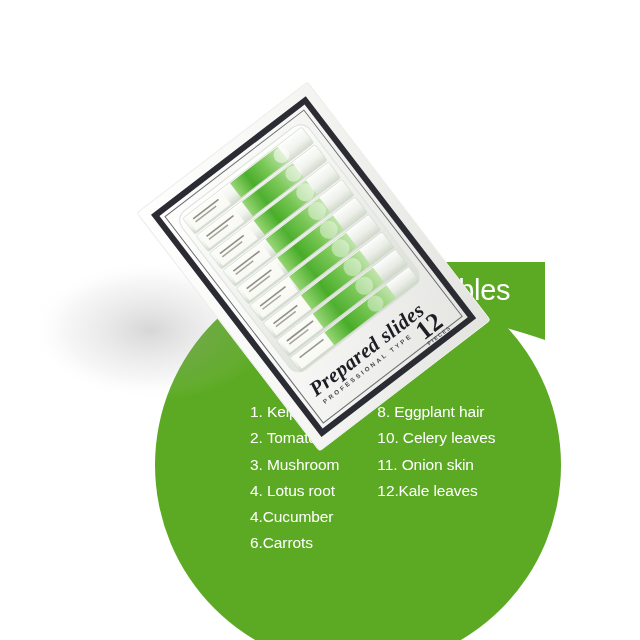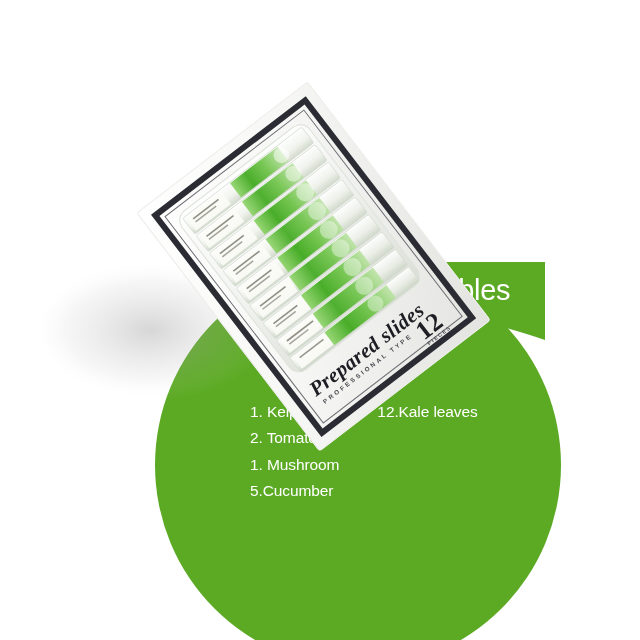--- a/index.html
+++ b/index.html
@@ -105,6 +105,7 @@
       <div class="list-item">5.Cucumber</div>
     </div>
     <div class="list-column">
+      <div class="list-item">8. Eggplant hair</div>
       <div class="list-item">12.Kale leaves</div>
     </div>
   </div>

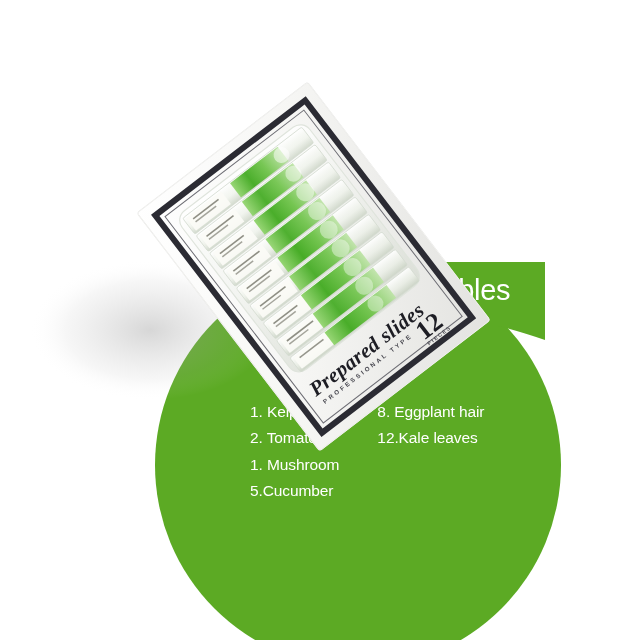--- a/index.html
+++ b/index.html
@@ -106,6 +106,7 @@
     </div>
     <div class="list-column">
       <div class="list-item">8. Eggplant hair</div>
+      <div class="list-item">10. Celery leaves</div>
       <div class="list-item">12.Kale leaves</div>
     </div>
   </div>

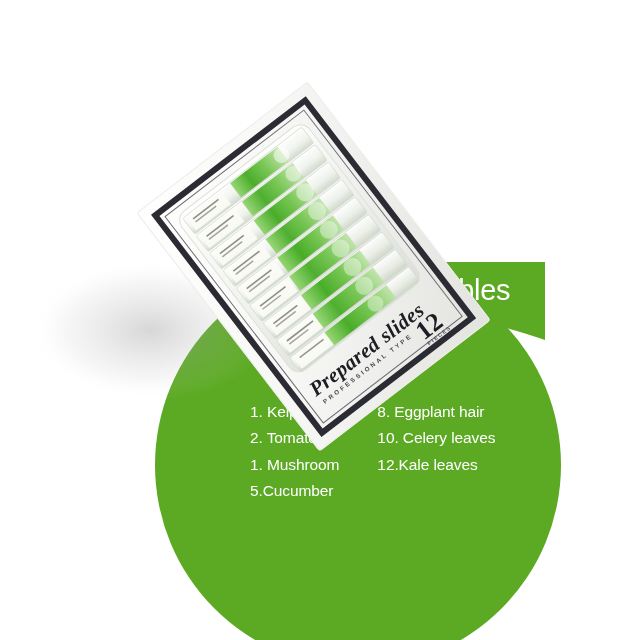--- a/index.html
+++ b/index.html
@@ -101,7 +101,7 @@
     <div class="list-column">
       <div class="list-item">1. Kelp</div>
       <div class="list-item">2. Tomato</div>
-      <div class="list-item">1. Mushroom</div>
+      <div class="list-item">3. Mushroom</div>
       <div class="list-item">5.Cucumber</div>
     </div>
     <div class="list-column">

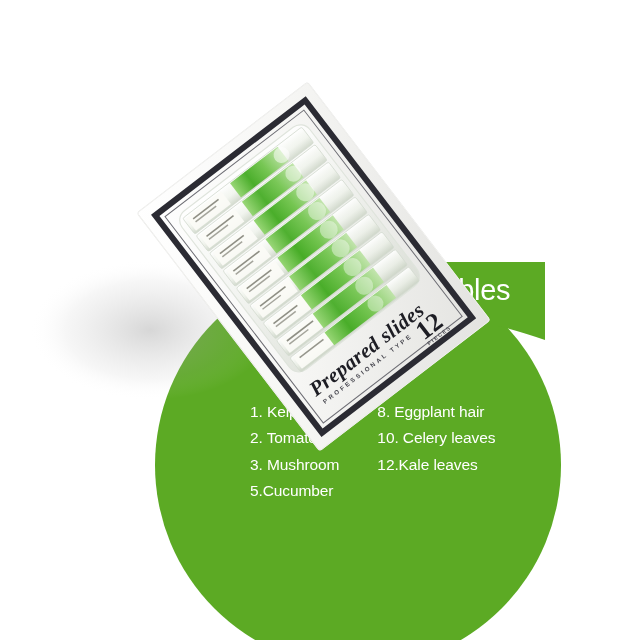--- a/index.html
+++ b/index.html
@@ -107,6 +107,7 @@
     <div class="list-column">
       <div class="list-item">8. Eggplant hair</div>
       <div class="list-item">10. Celery leaves</div>
+      <div class="list-item">11. Onion skin</div>
       <div class="list-item">12.Kale leaves</div>
     </div>
   </div>

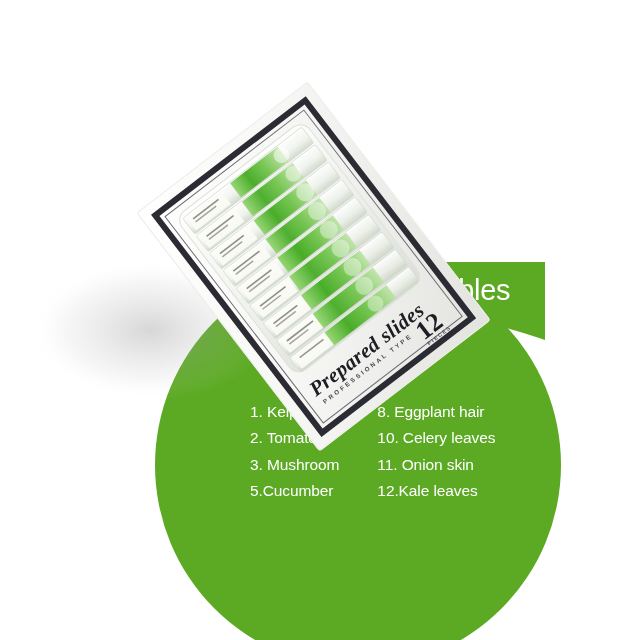--- a/index.html
+++ b/index.html
@@ -102,6 +102,7 @@
       <div class="list-item">1. Kelp</div>
       <div class="list-item">2. Tomato</div>
       <div class="list-item">3. Mushroom</div>
+      <div class="list-item">4. Lotus root</div>
       <div class="list-item">5.Cucumber</div>
     </div>
     <div class="list-column">

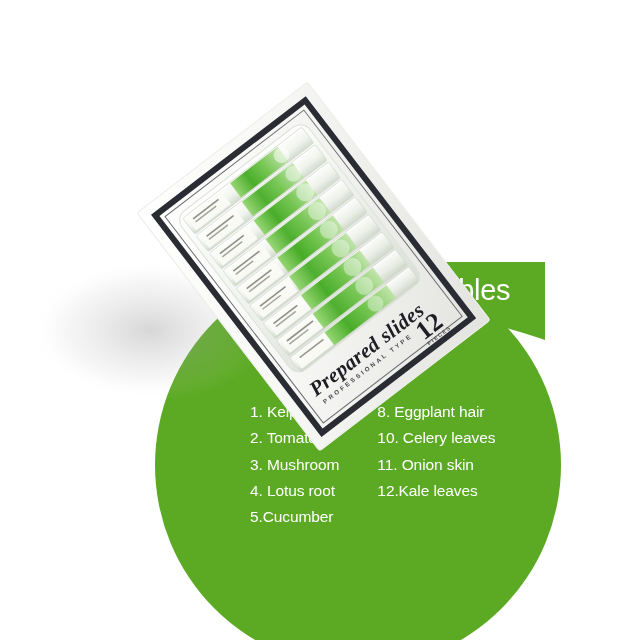--- a/index.html
+++ b/index.html
@@ -103,7 +103,7 @@
       <div class="list-item">2. Tomato</div>
       <div class="list-item">3. Mushroom</div>
       <div class="list-item">4. Lotus root</div>
-      <div class="list-item">5.Cucumber</div>
+      <div class="list-item">4.Cucumber</div>
     </div>
     <div class="list-column">
       <div class="list-item">8. Eggplant hair</div>

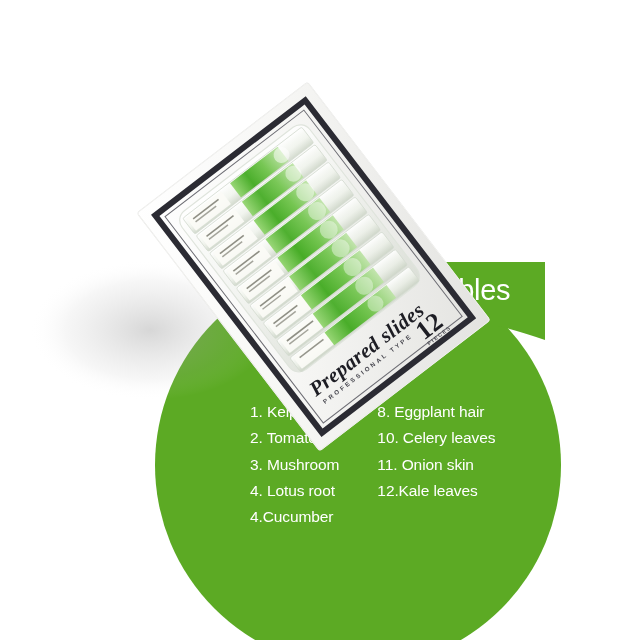--- a/index.html
+++ b/index.html
@@ -104,6 +104,7 @@
       <div class="list-item">3. Mushroom</div>
       <div class="list-item">4. Lotus root</div>
       <div class="list-item">4.Cucumber</div>
+      <div class="list-item">6.Carrots</div>
     </div>
     <div class="list-column">
       <div class="list-item">8. Eggplant hair</div>

